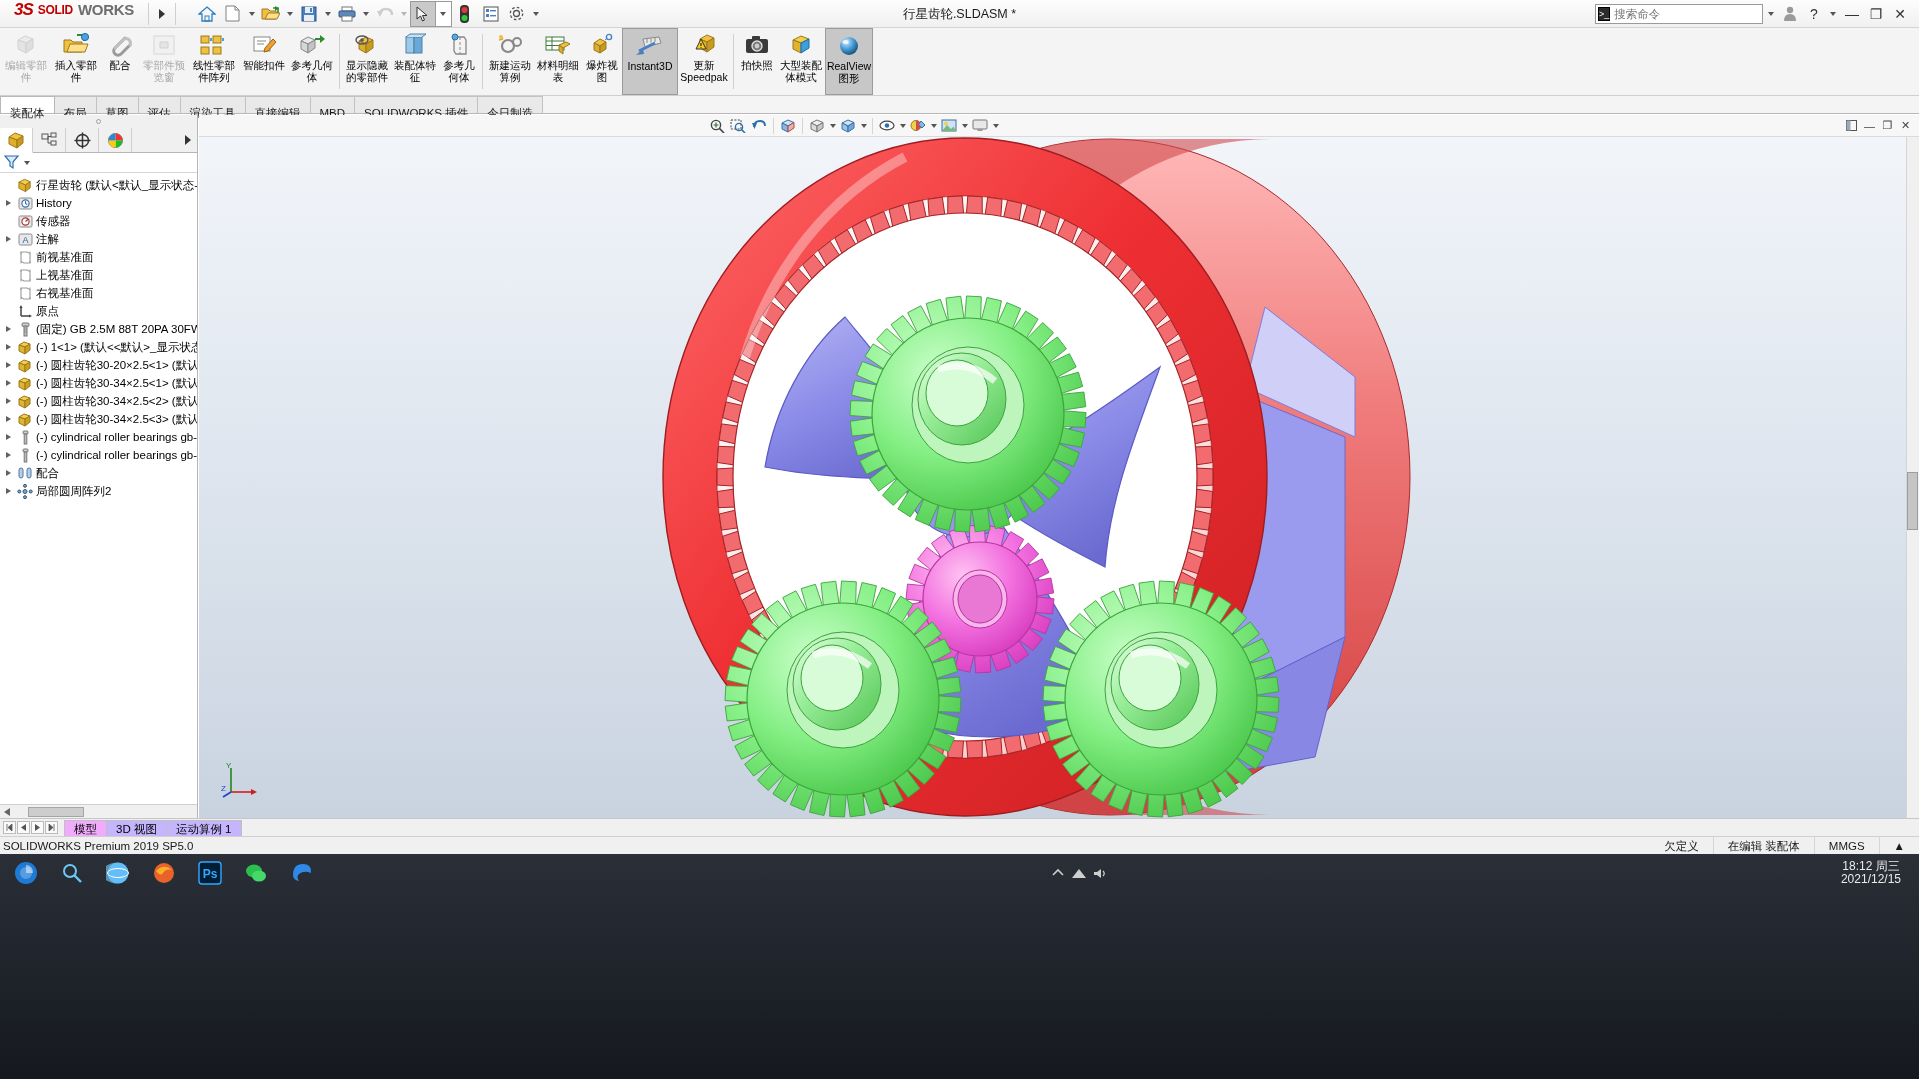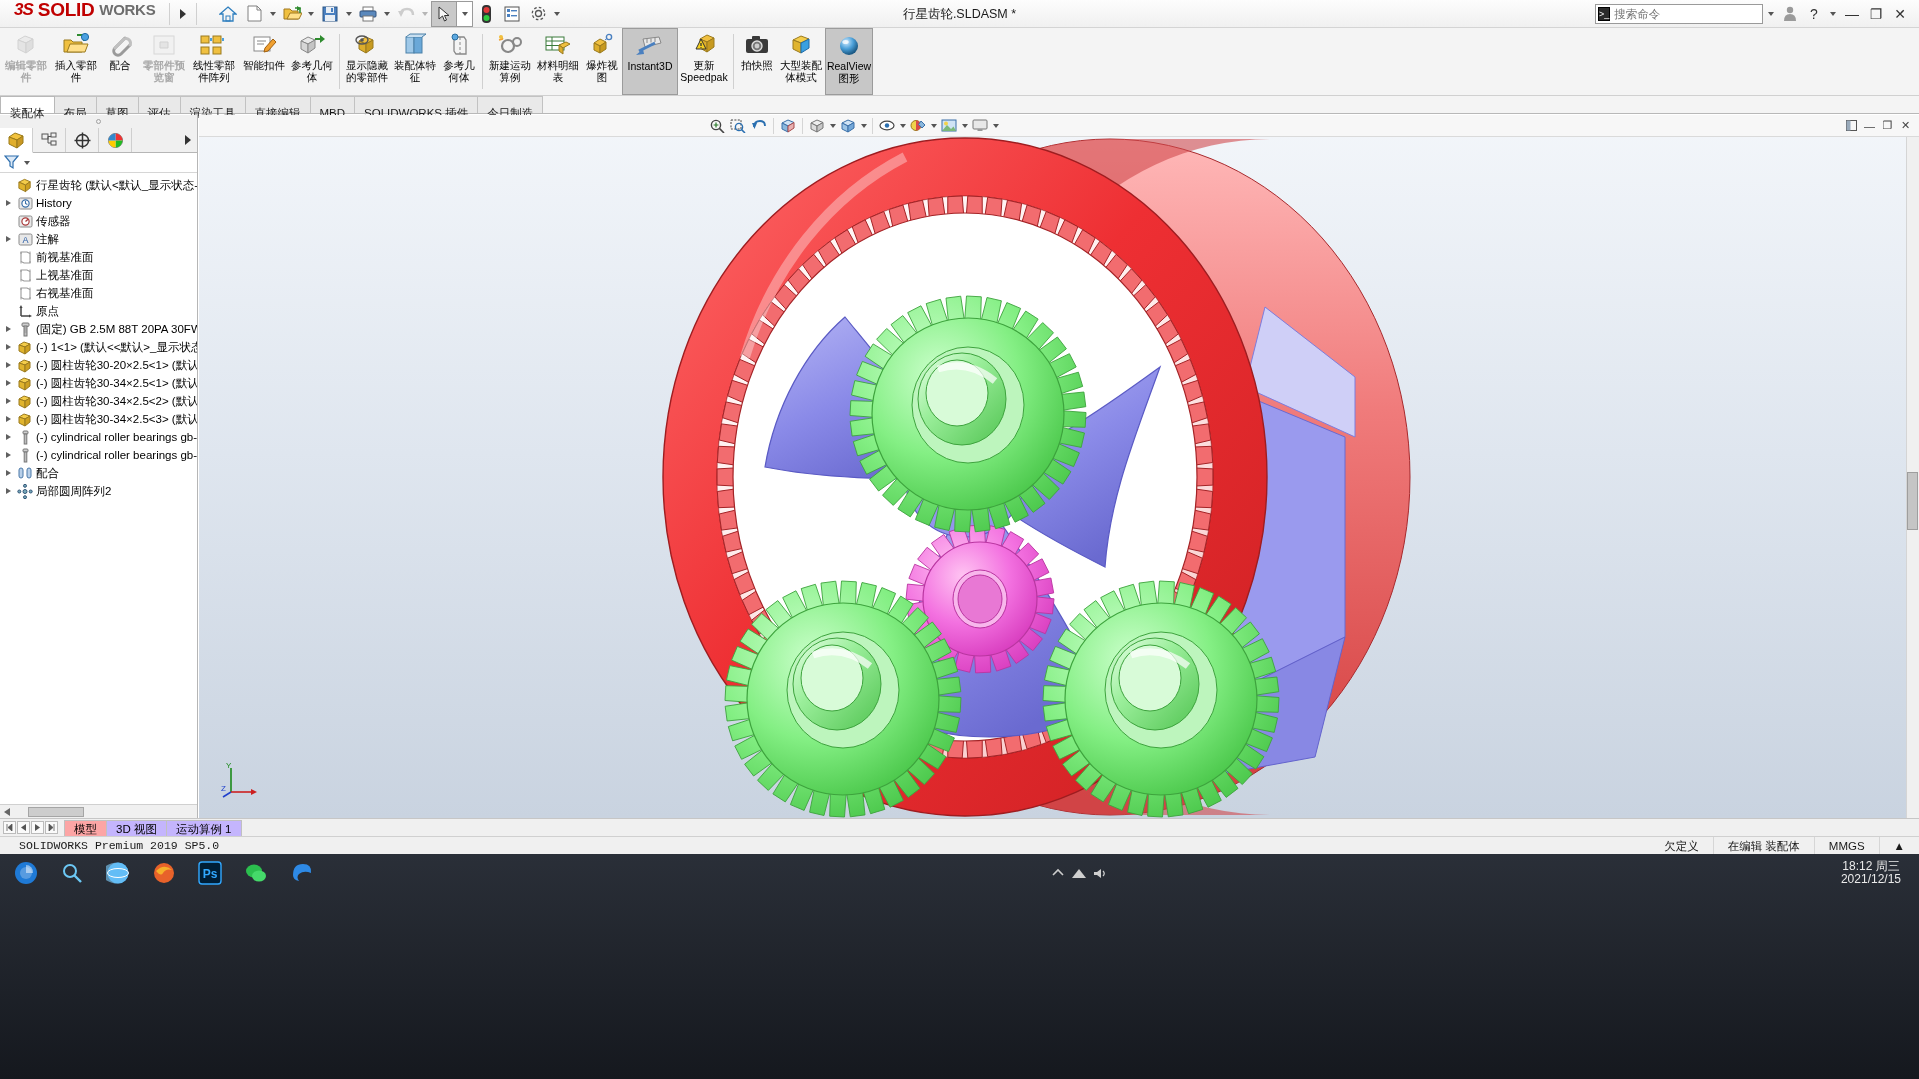--- a/index.html
+++ b/index.html
@@ -25,7 +25,7 @@
     padding: 0 12px 8px 14px; height: 28px;
   }
   .sw-logo .ds { color: #c00000; font-weight: bold; font-style: italic; font-size: 17px; letter-spacing: -1px;}
-  .sw-logo .solid { color: #c00000; font-weight: bold; font-size: 19px; letter-spacing: -0.3px;}
+  .sw-logo .solid { color: #c00000; font-weight: bold; font-size: 12px; letter-spacing: -0.3px;}
   .sw-logo .works { color: #6d6d6d; font-weight: bold; font-size: 15px; letter-spacing: -0.3px;}
   .tb-sep { width: 1px; height: 22px; background: #d0d0d0; margin: 0 2px; }
   .tb-arrow { width: 22px; height: 26px; display:flex; align-items:center; justify-content:center; cursor:pointer;}

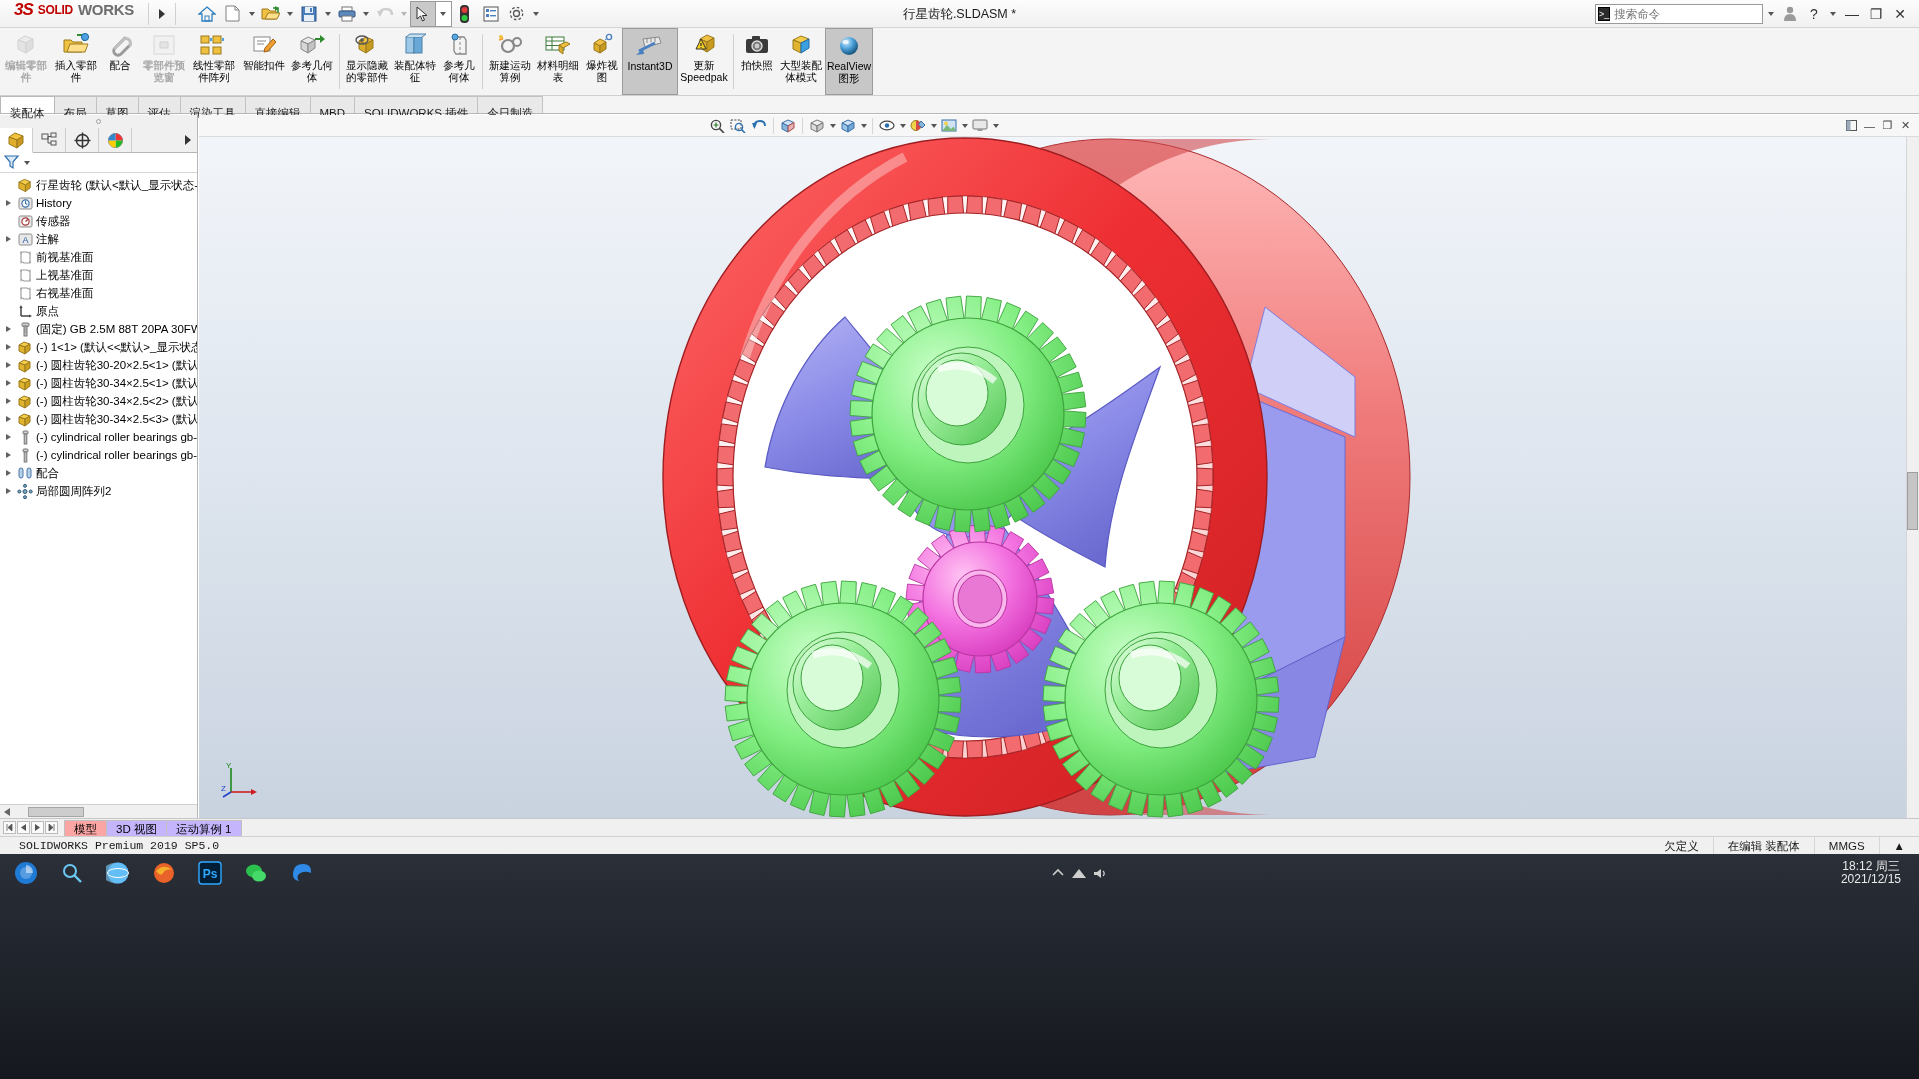--- a/index.html
+++ b/index.html
@@ -80,7 +80,7 @@
     font-size: 10.5px; line-height: 11.5px; text-align: center; color: #000;
     margin-top: 2px; width: 100%; overflow: hidden; max-height: 36px;
   }
-  .rb-item.disabled .rb-label { color: #a8a8a8; font-weight: bold; }
+  .rb-item.disabled .rb-label { color: #a8a8a8; }
   .rb-item.disabled .rb-icon { opacity: 0.38; }
   .rb-item.active { background: #c7c7c7; border: 1px solid #9b9b9b; }
   .rb-sep { width: 1px; background: #d0d0d0; margin: 6px 3px; }

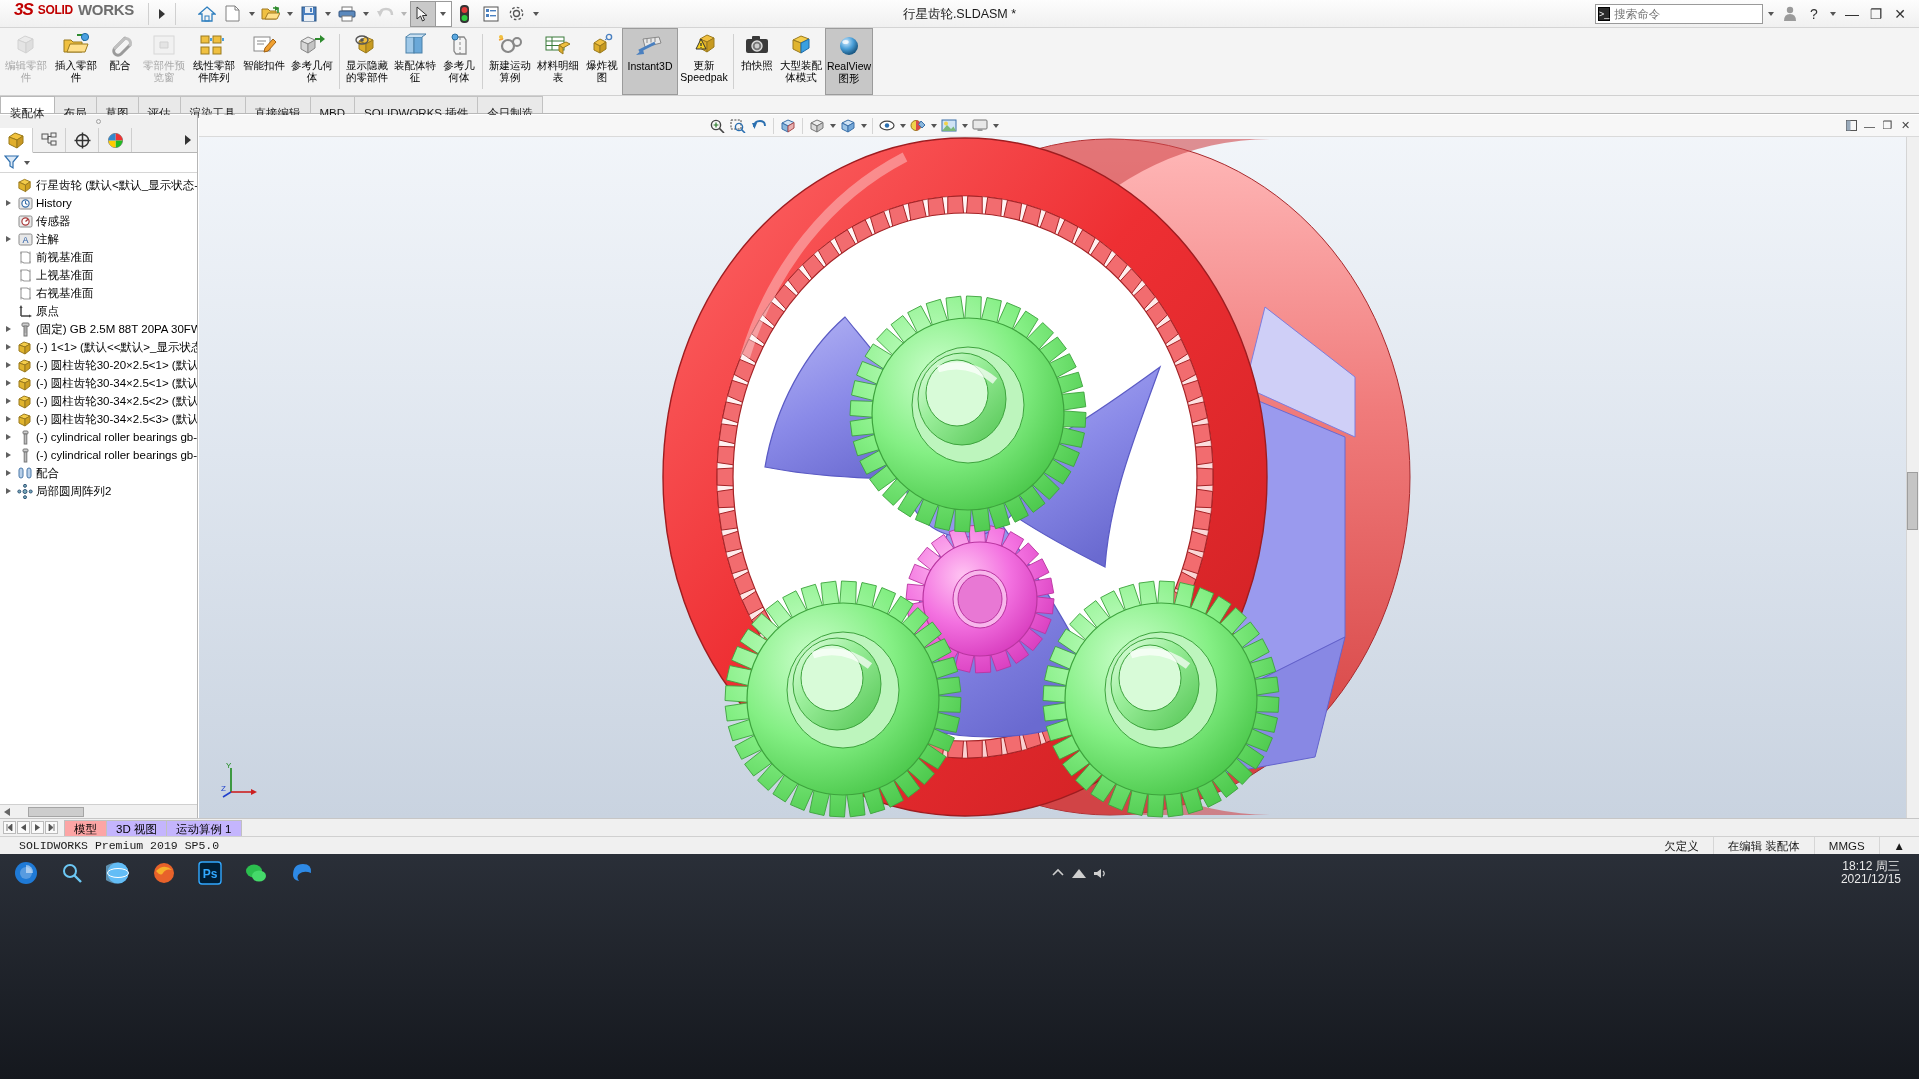--- a/index.html
+++ b/index.html
@@ -176,7 +176,7 @@
     height: 17px; line-height: 16px; padding: 0 9px; font-size: 11.5px;
     border: 1px solid #c0c0c0; border-bottom:none; background: #c4b5fd; margin-right:-1px; cursor:pointer;
   }
-  .dt-tab.active { background: #fca5a5; }
+  .dt-tab.active { background: #f0abfc; }
 
   
   .statusbar {

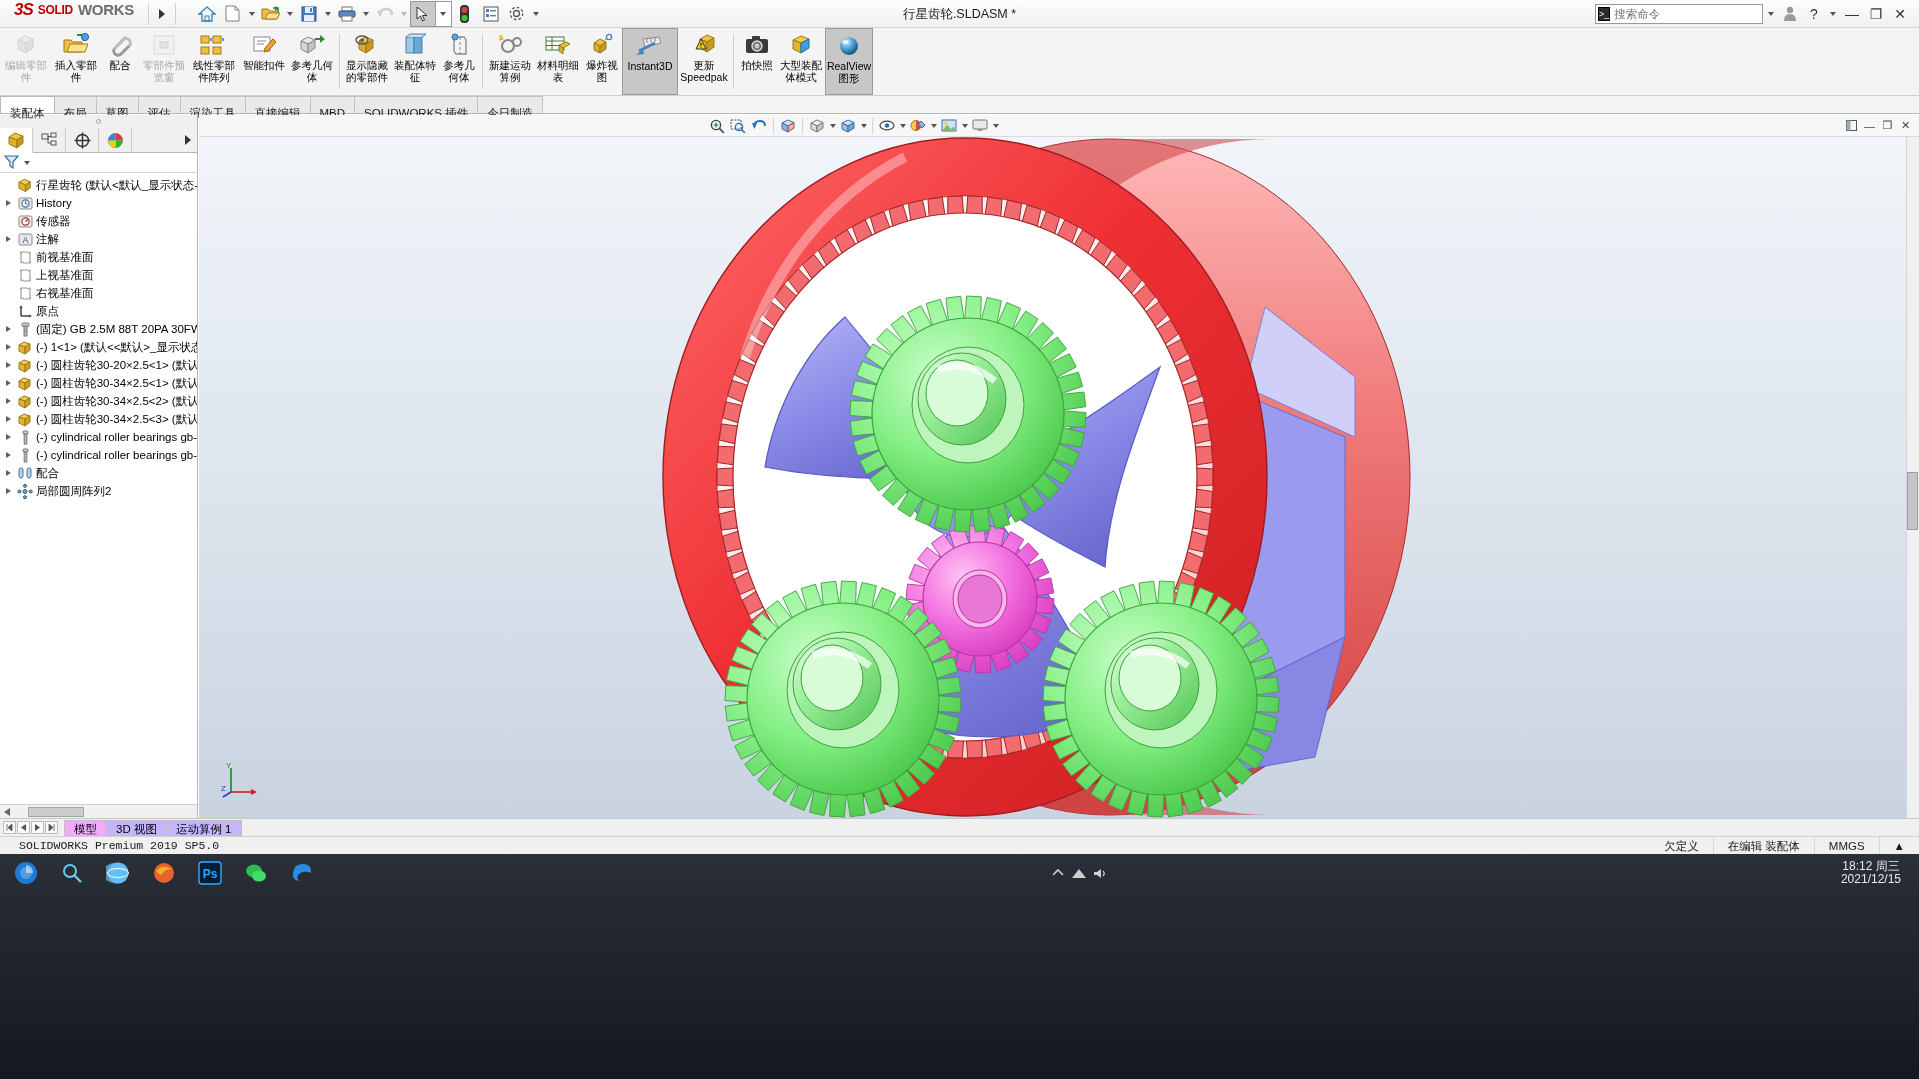--- a/index.html
+++ b/index.html
@@ -184,7 +184,7 @@
     background: #f0f0f0; border-top: 1px solid #d0d0d0;
     display: flex; align-items: center; font-size: 11.5px; color: #1a1a1a;
   }
-  .sb-left { padding-left: 19px; font-family: Liberation Mono, monospace; }
+  .sb-left { padding-left: 3px; }
   .sb-right { margin-left: auto; display: flex; align-items: center; }
   .sb-cell { padding: 0 14px; border-left: 1px solid #d6d6d6; height: 18px; line-height:18px;}
   .sb-cell.nb { border-left: none; }

